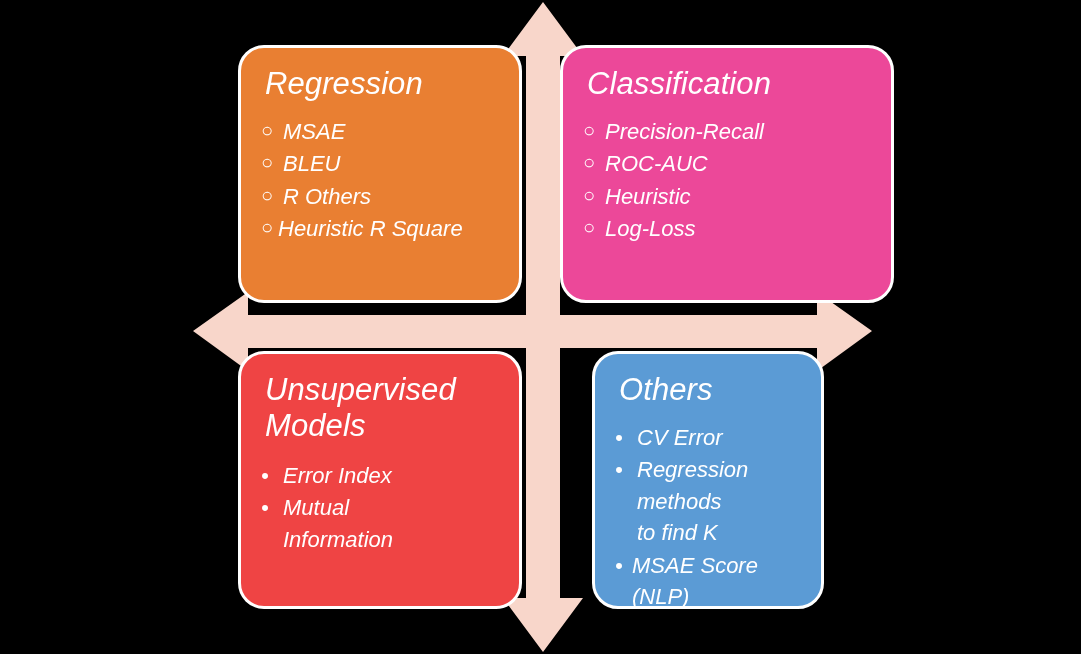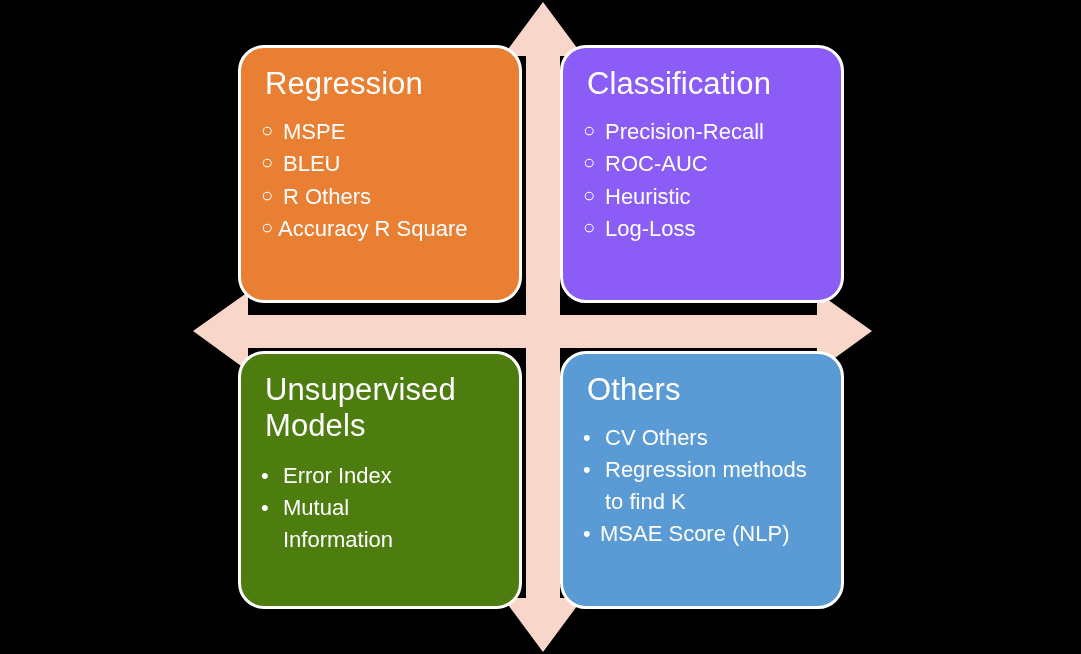--- a/index.html
+++ b/index.html
@@ -38,6 +38,7 @@
     padding: 16px 18px 14px 20px;
     color: #ffffff;
     overflow: hidden;
+    font-style: italic;
   }
 
   .q-regression {

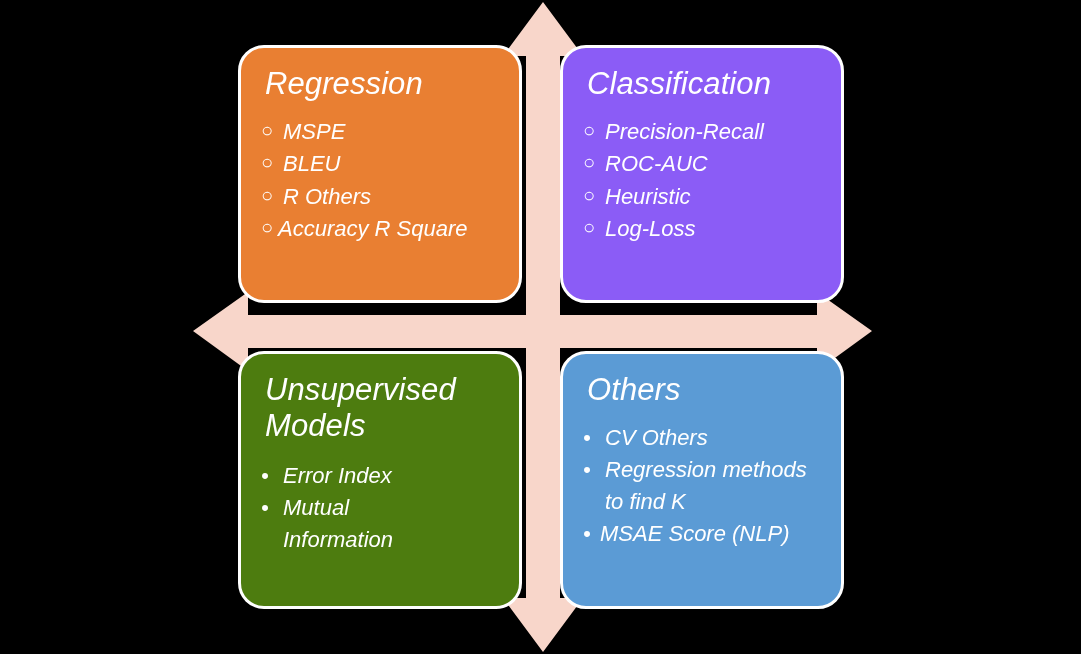--- a/index.html
+++ b/index.html
@@ -48,8 +48,8 @@
   }
   .q-classification {
     left: 560px;  top: 45px;
-    width: 284px; height: 258px;
-    background: #8b5cf6;
+    width: 334px; height: 258px;
+    background: #ec4899;
   }
   .q-unsupervised {
     left: 238px;  top: 351px;

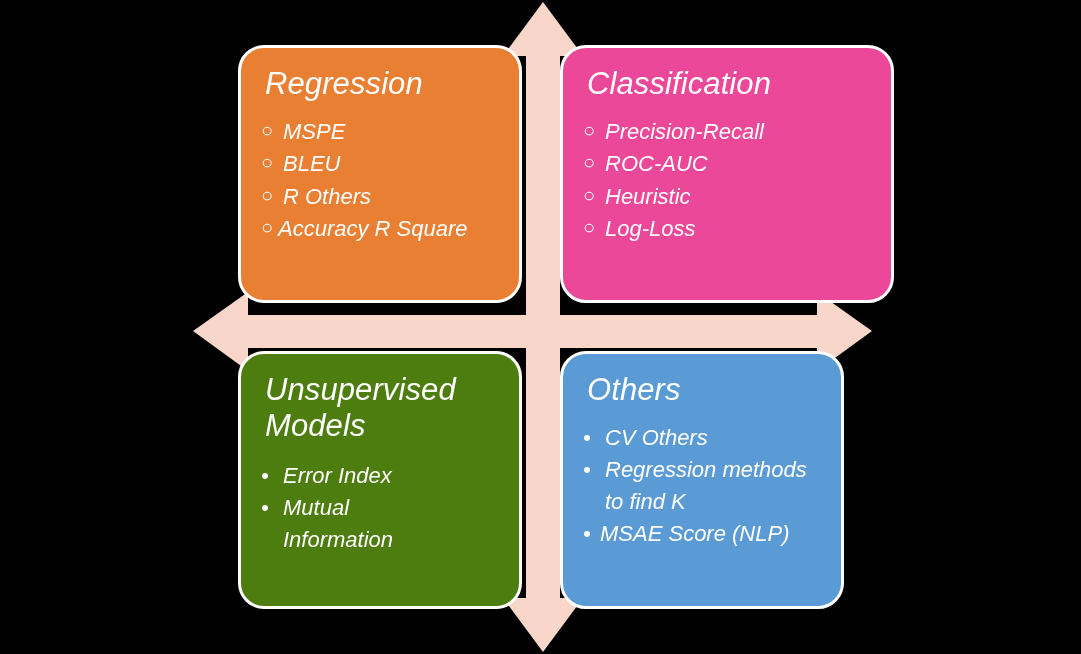--- a/index.html
+++ b/index.html
@@ -123,7 +123,7 @@
     <ul class="q-list">
       <li class="q-item">
         <span class="q-bullet">○</span>
-        <span class="q-item-text">MSPE</span>
+        <span class="q-item-text">MSAE</span>
       </li>
       <li class="q-item">
         <span class="q-bullet">○</span>

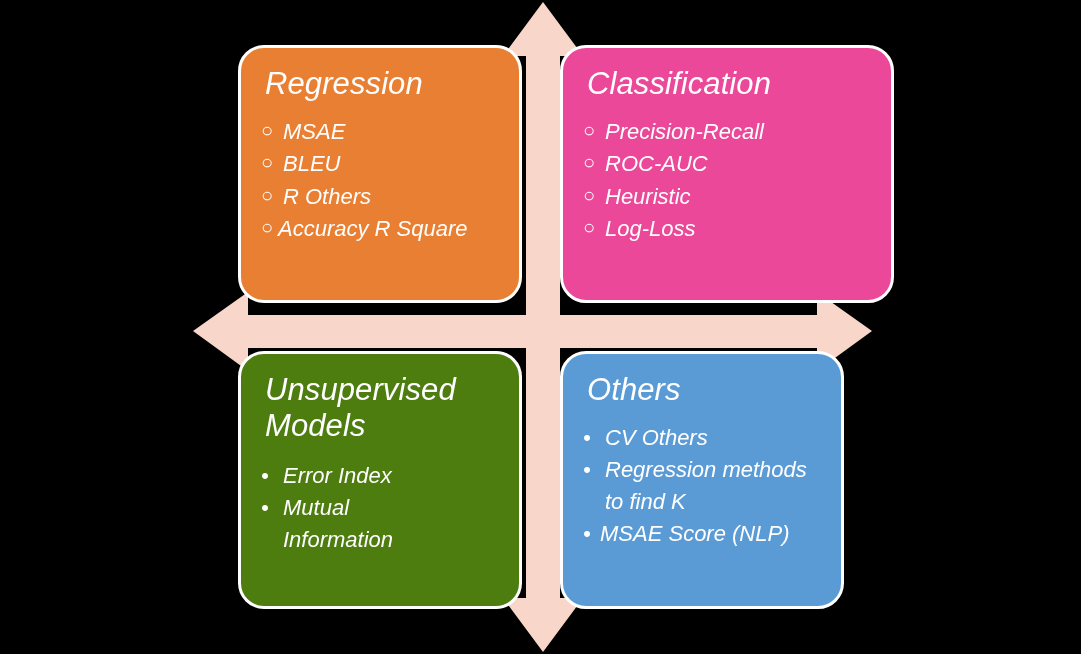--- a/index.html
+++ b/index.html
@@ -135,7 +135,7 @@
       </li>
       <li class="q-item tight">
         <span class="q-bullet">○</span>
-        <span class="q-item-text">Accuracy R Square</span>
+        <span class="q-item-text">Heuristic R Square</span>
       </li>
     </ul>
   </div>

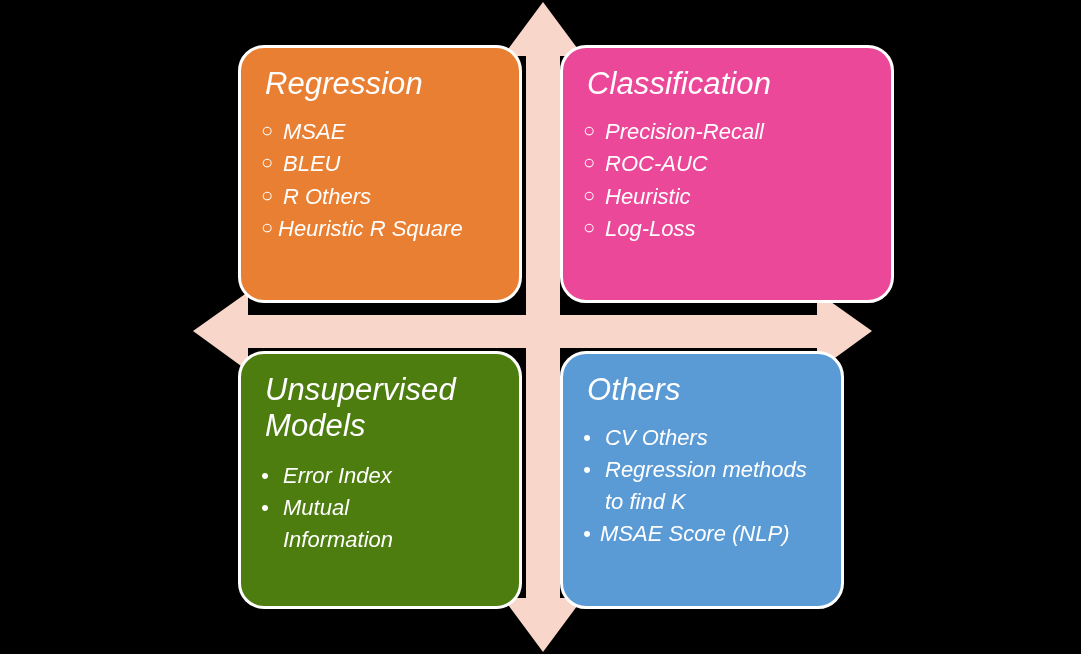--- a/index.html
+++ b/index.html
@@ -54,7 +54,7 @@
   .q-unsupervised {
     left: 238px;  top: 351px;
     width: 284px; height: 258px;
-    background: #4d7c0f;
+    background: #ef4444;
   }
   .q-others {
     left: 560px;  top: 351px;

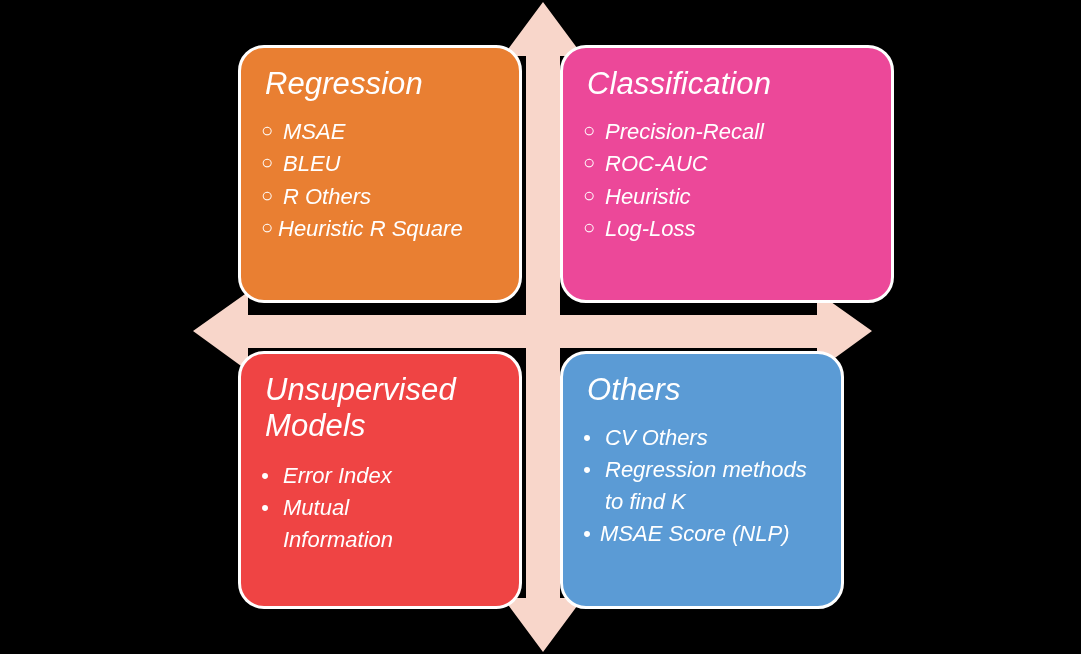--- a/index.html
+++ b/index.html
@@ -57,8 +57,8 @@
     background: #ef4444;
   }
   .q-others {
-    left: 560px;  top: 351px;
-    width: 284px; height: 258px;
+    left: 592px;  top: 351px;
+    width: 232px; height: 258px;
     background: #5B9BD5;
   }
 

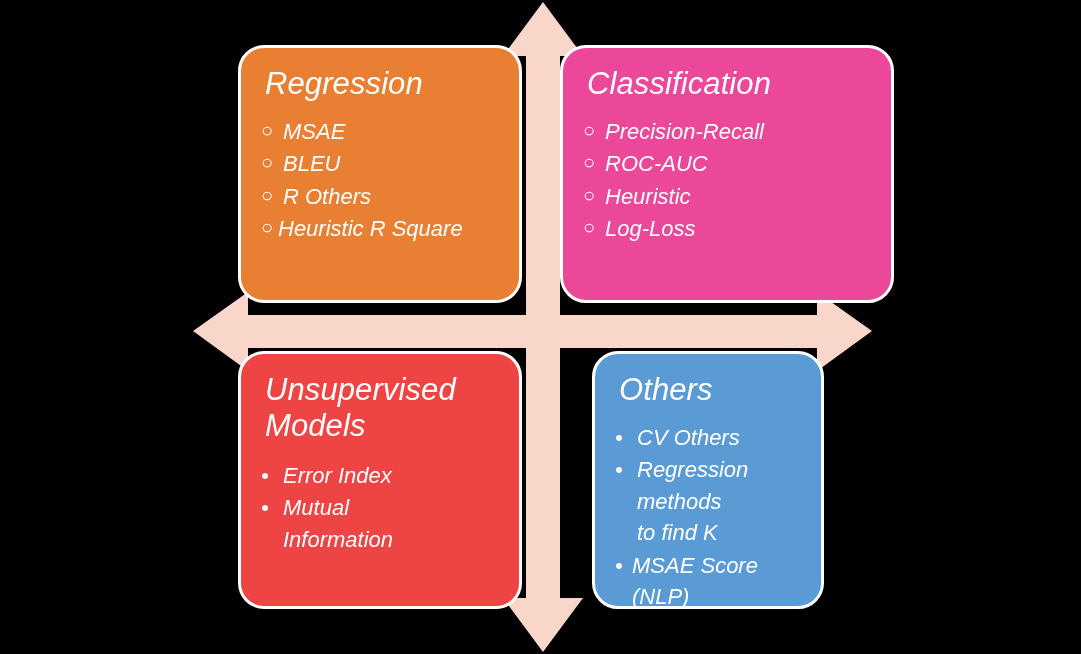--- a/index.html
+++ b/index.html
@@ -183,7 +183,7 @@
     <ul class="q-list">
       <li class="q-item">
         <span class="q-bullet filled">•</span>
-        <span class="q-item-text">CV Others</span>
+        <span class="q-item-text">CV Error</span>
       </li>
       <li class="q-item">
         <span class="q-bullet filled">•</span>

